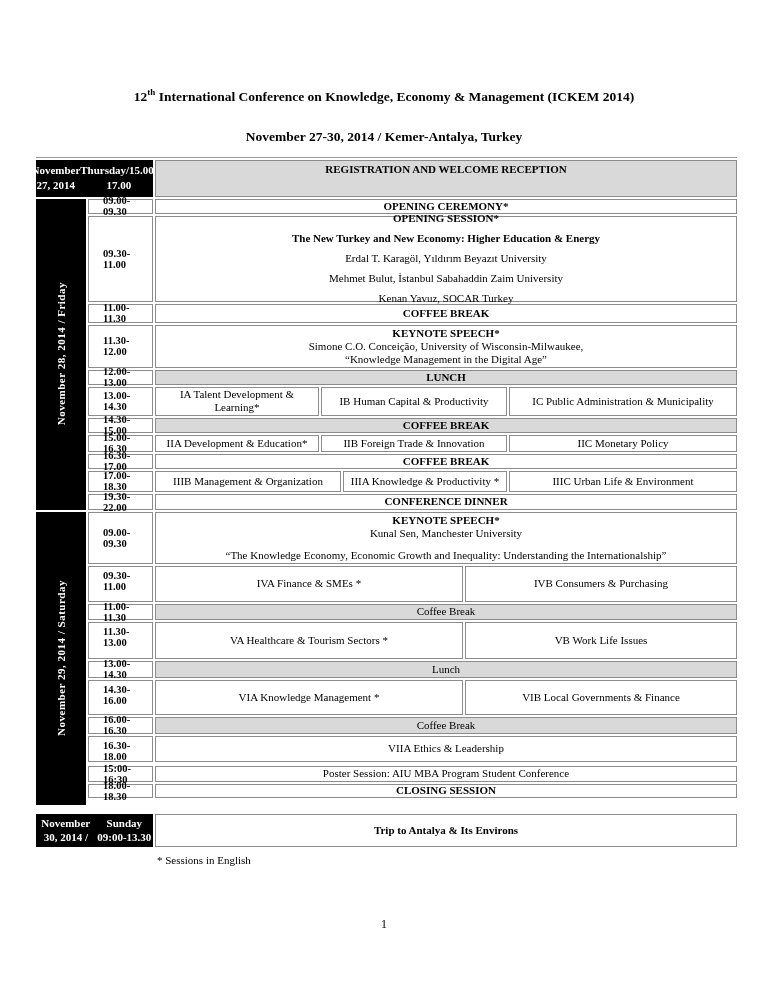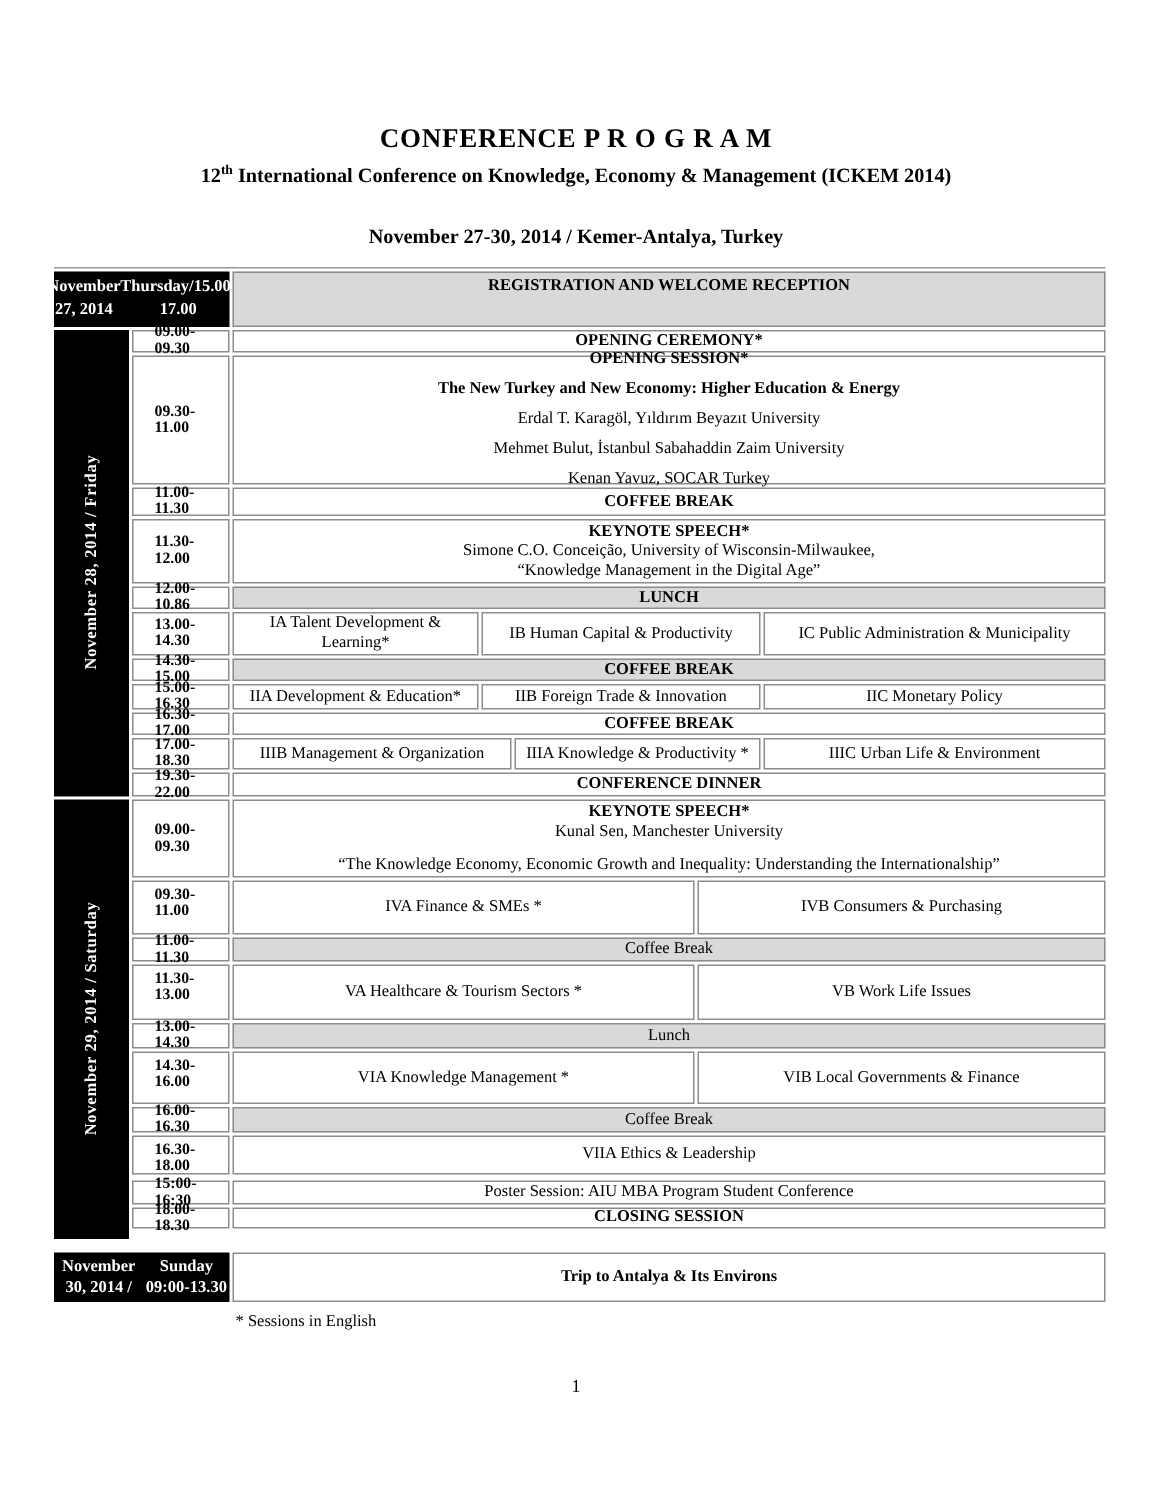--- a/index.html
+++ b/index.html
@@ -67,7 +67,6 @@
 <div class="page">
 
   <div class="header">
-    <div class="title">CONFERENCE P R O G R A M</div>
     <div class="subtitle"><span>12</span><sup>th</sup><span> International Conference on Knowledge, Economy &amp; Management (ICKEM 2014)</span></div>
     <div class="dateline">November 27-30, 2014 / Kemer-Antalya, Turkey</div>
   </div>

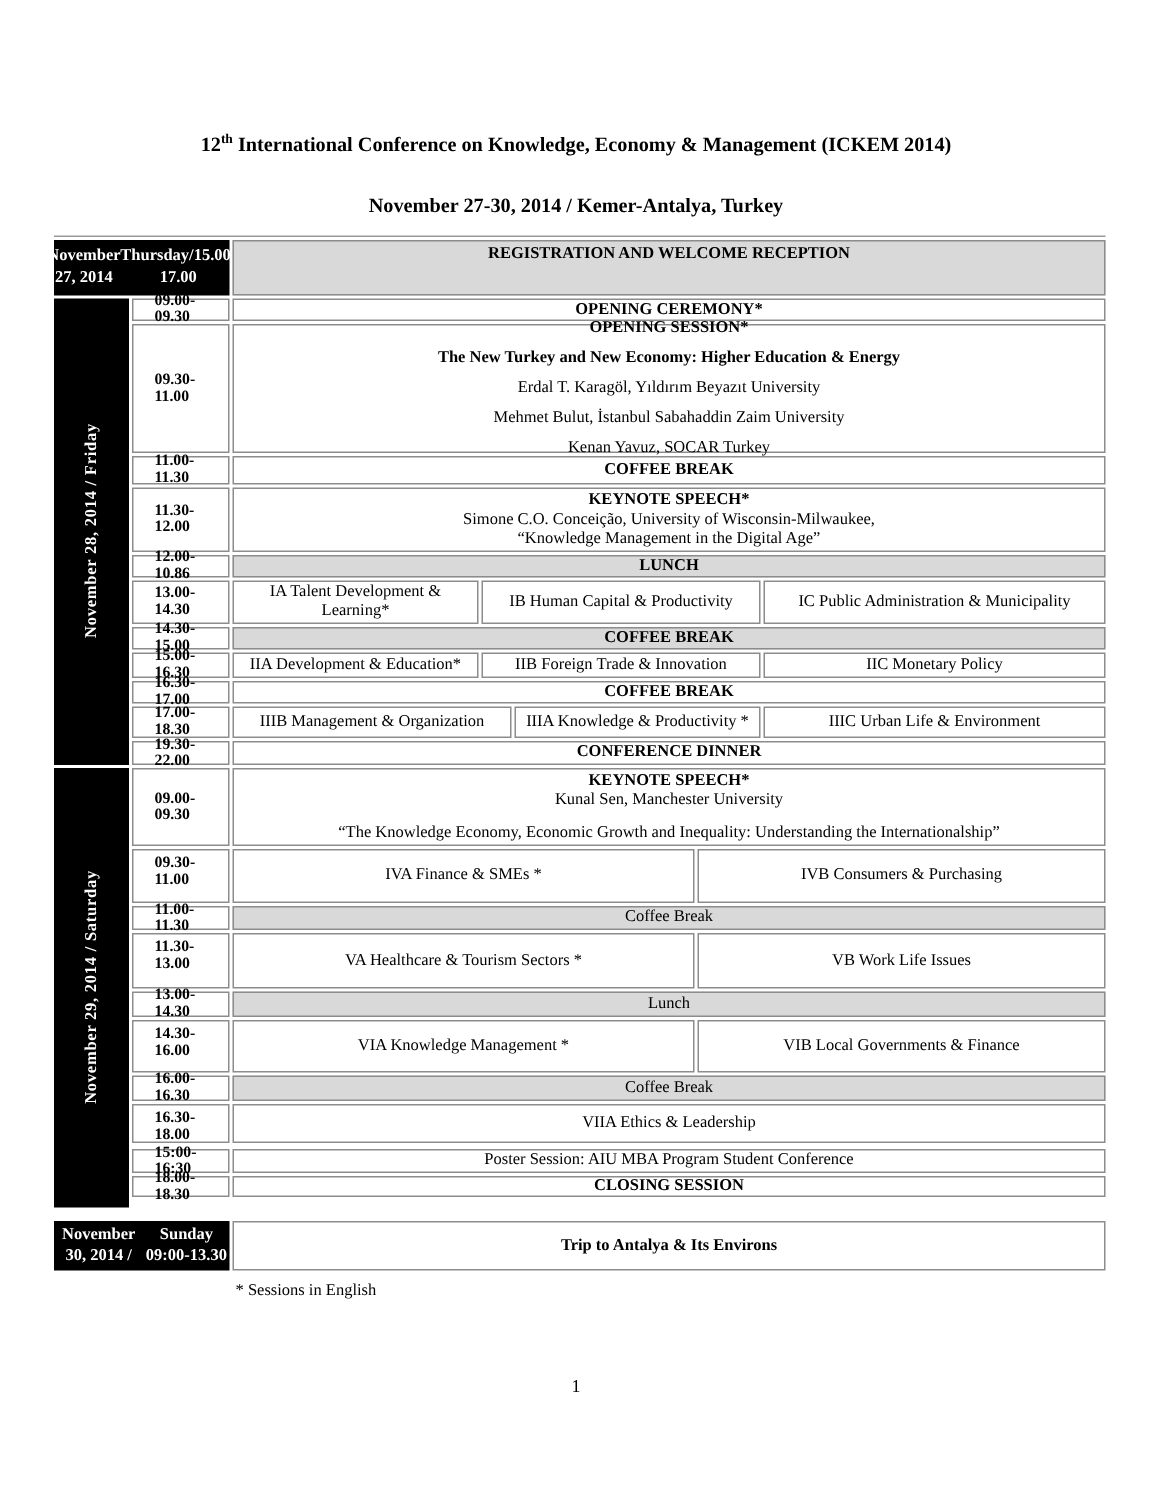--- a/index.html
+++ b/index.html
@@ -118,7 +118,7 @@
         </div>
 
         <div class="srow" style="height:15px">
-          <div class="time">12.00-10.86</div>
+          <div class="time">12.00-13.00</div>
           <div class="cell shaded bold">LUNCH</div>
         </div>
 

